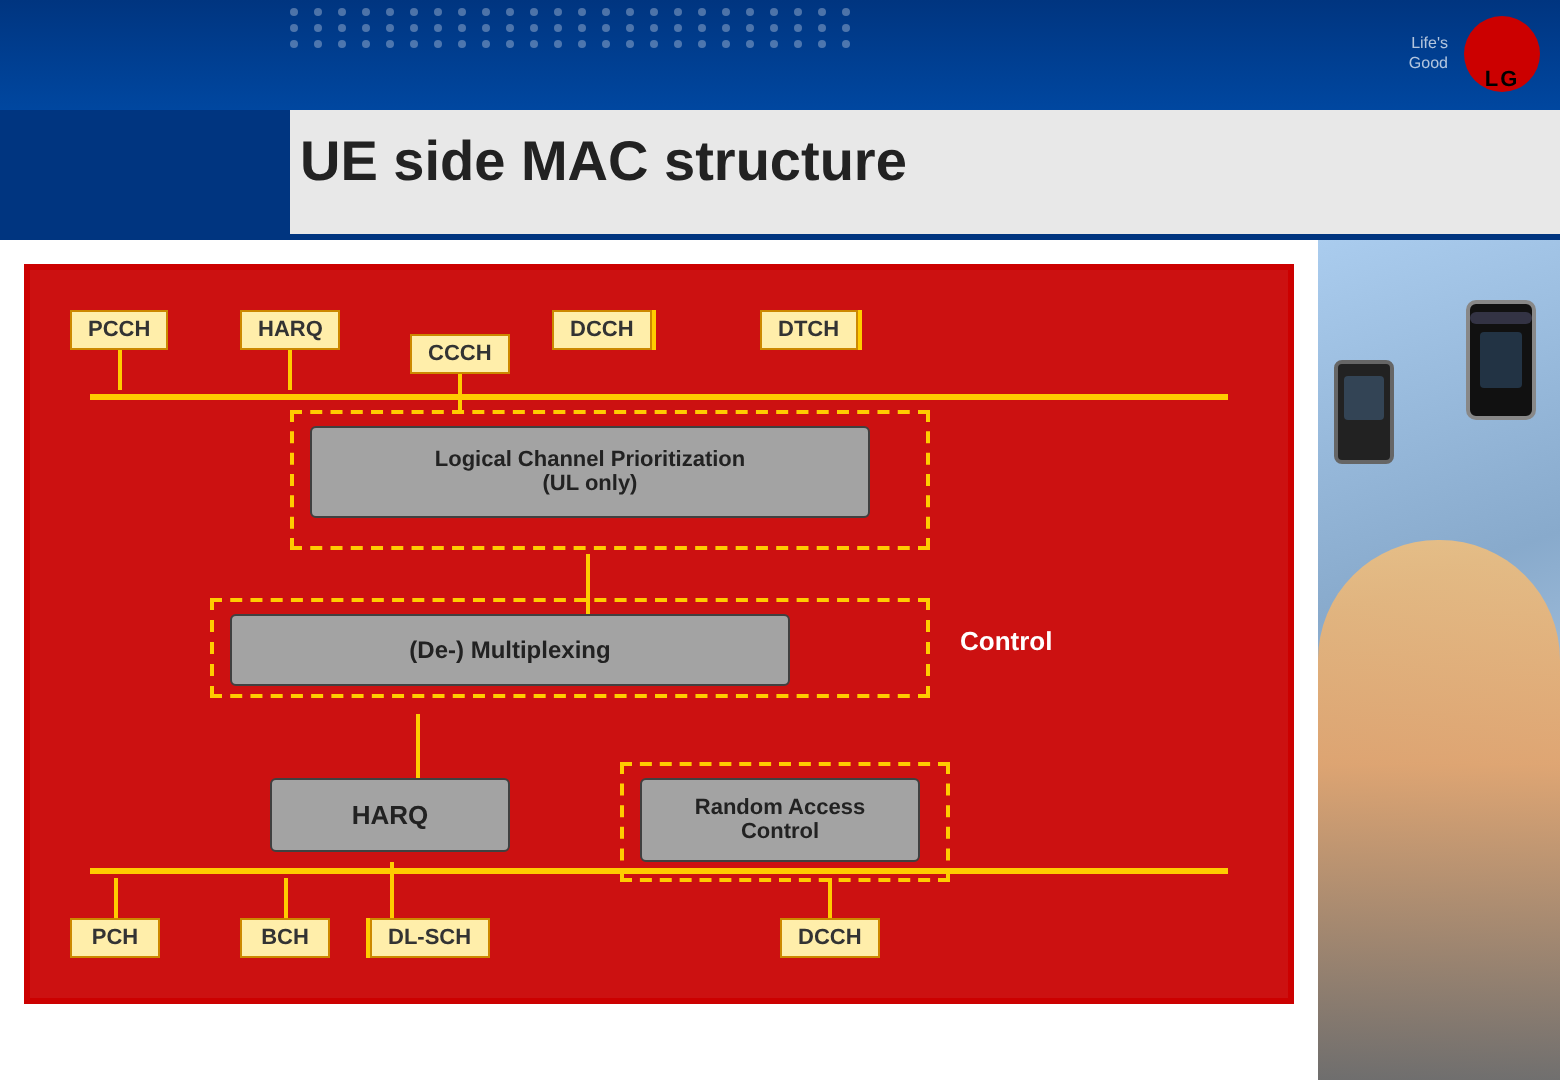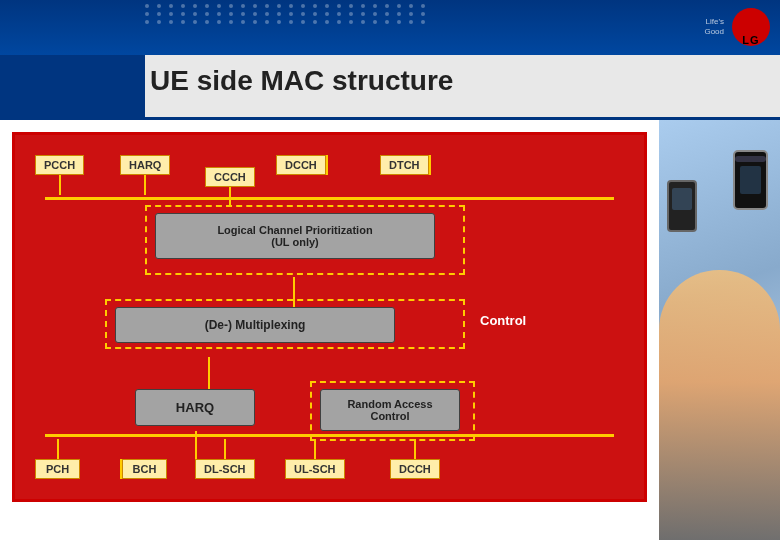--- a/index.html
+++ b/index.html
@@ -360,7 +360,7 @@
           <div class="channel-label">PCH</div>
         </div>
 
-        <div style="position:absolute; bottom:10px; left:95px; display:flex; flex-direction:row; align-items:center;">
+        <div style="position:absolute; bottom:10px; left:95px; display:flex; flex-direction:column; align-items:center;">
           <div class="channel-line-v"></div>
           <div class="channel-label">BCH</div>
         </div>

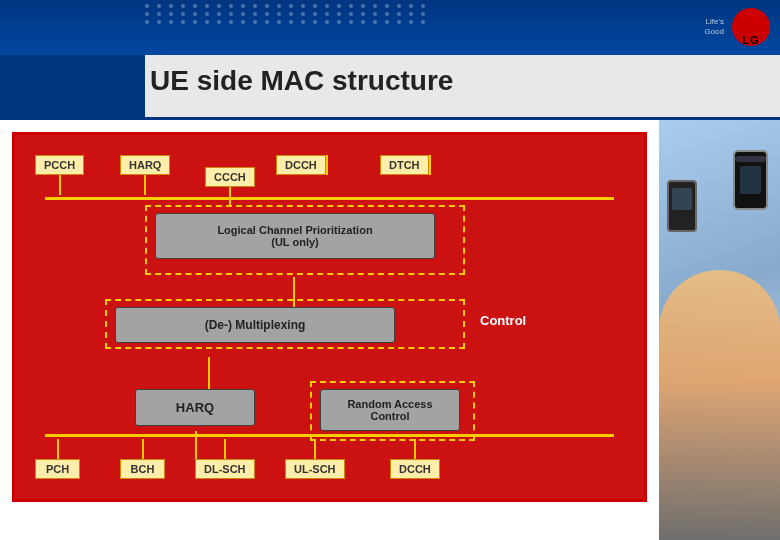--- a/index.html
+++ b/index.html
@@ -365,7 +365,7 @@
           <div class="channel-label">BCH</div>
         </div>
 
-        <div style="position:absolute; bottom:10px; left:170px; display:flex; flex-direction:column; align-items:center;">
+        <div style="position:absolute; bottom:10px; left:158px; display:flex; flex-direction:row; align-items:center;">
           <div class="channel-line-v"></div>
           <div class="channel-label">DL-SCH</div>
         </div>

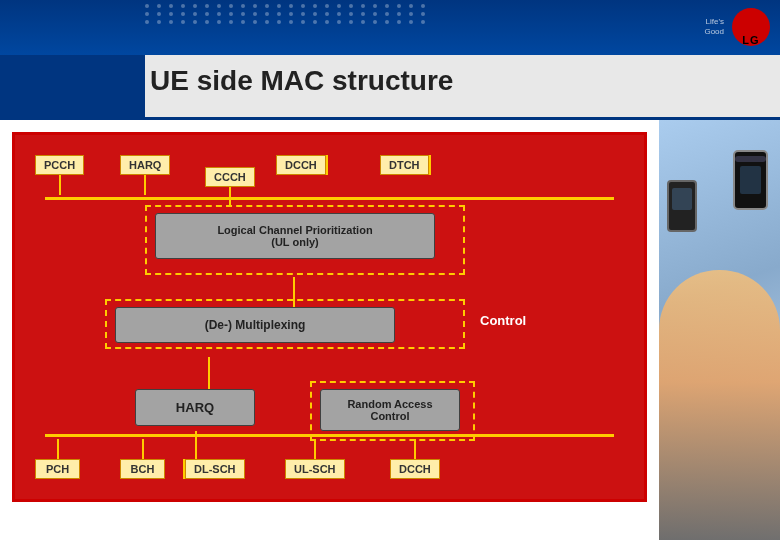--- a/index.html
+++ b/index.html
@@ -370,10 +370,6 @@
           <div class="channel-label">DL-SCH</div>
         </div>
 
-        <div style="position:absolute; bottom:10px; left:260px; display:flex; flex-direction:column; align-items:center;">
-          <div class="channel-line-v"></div>
-          <div class="channel-label">UL-SCH</div>
-        </div>
 
         <div style="position:absolute; bottom:10px; left:365px; display:flex; flex-direction:column; align-items:center;">
           <div class="channel-line-v"></div>

